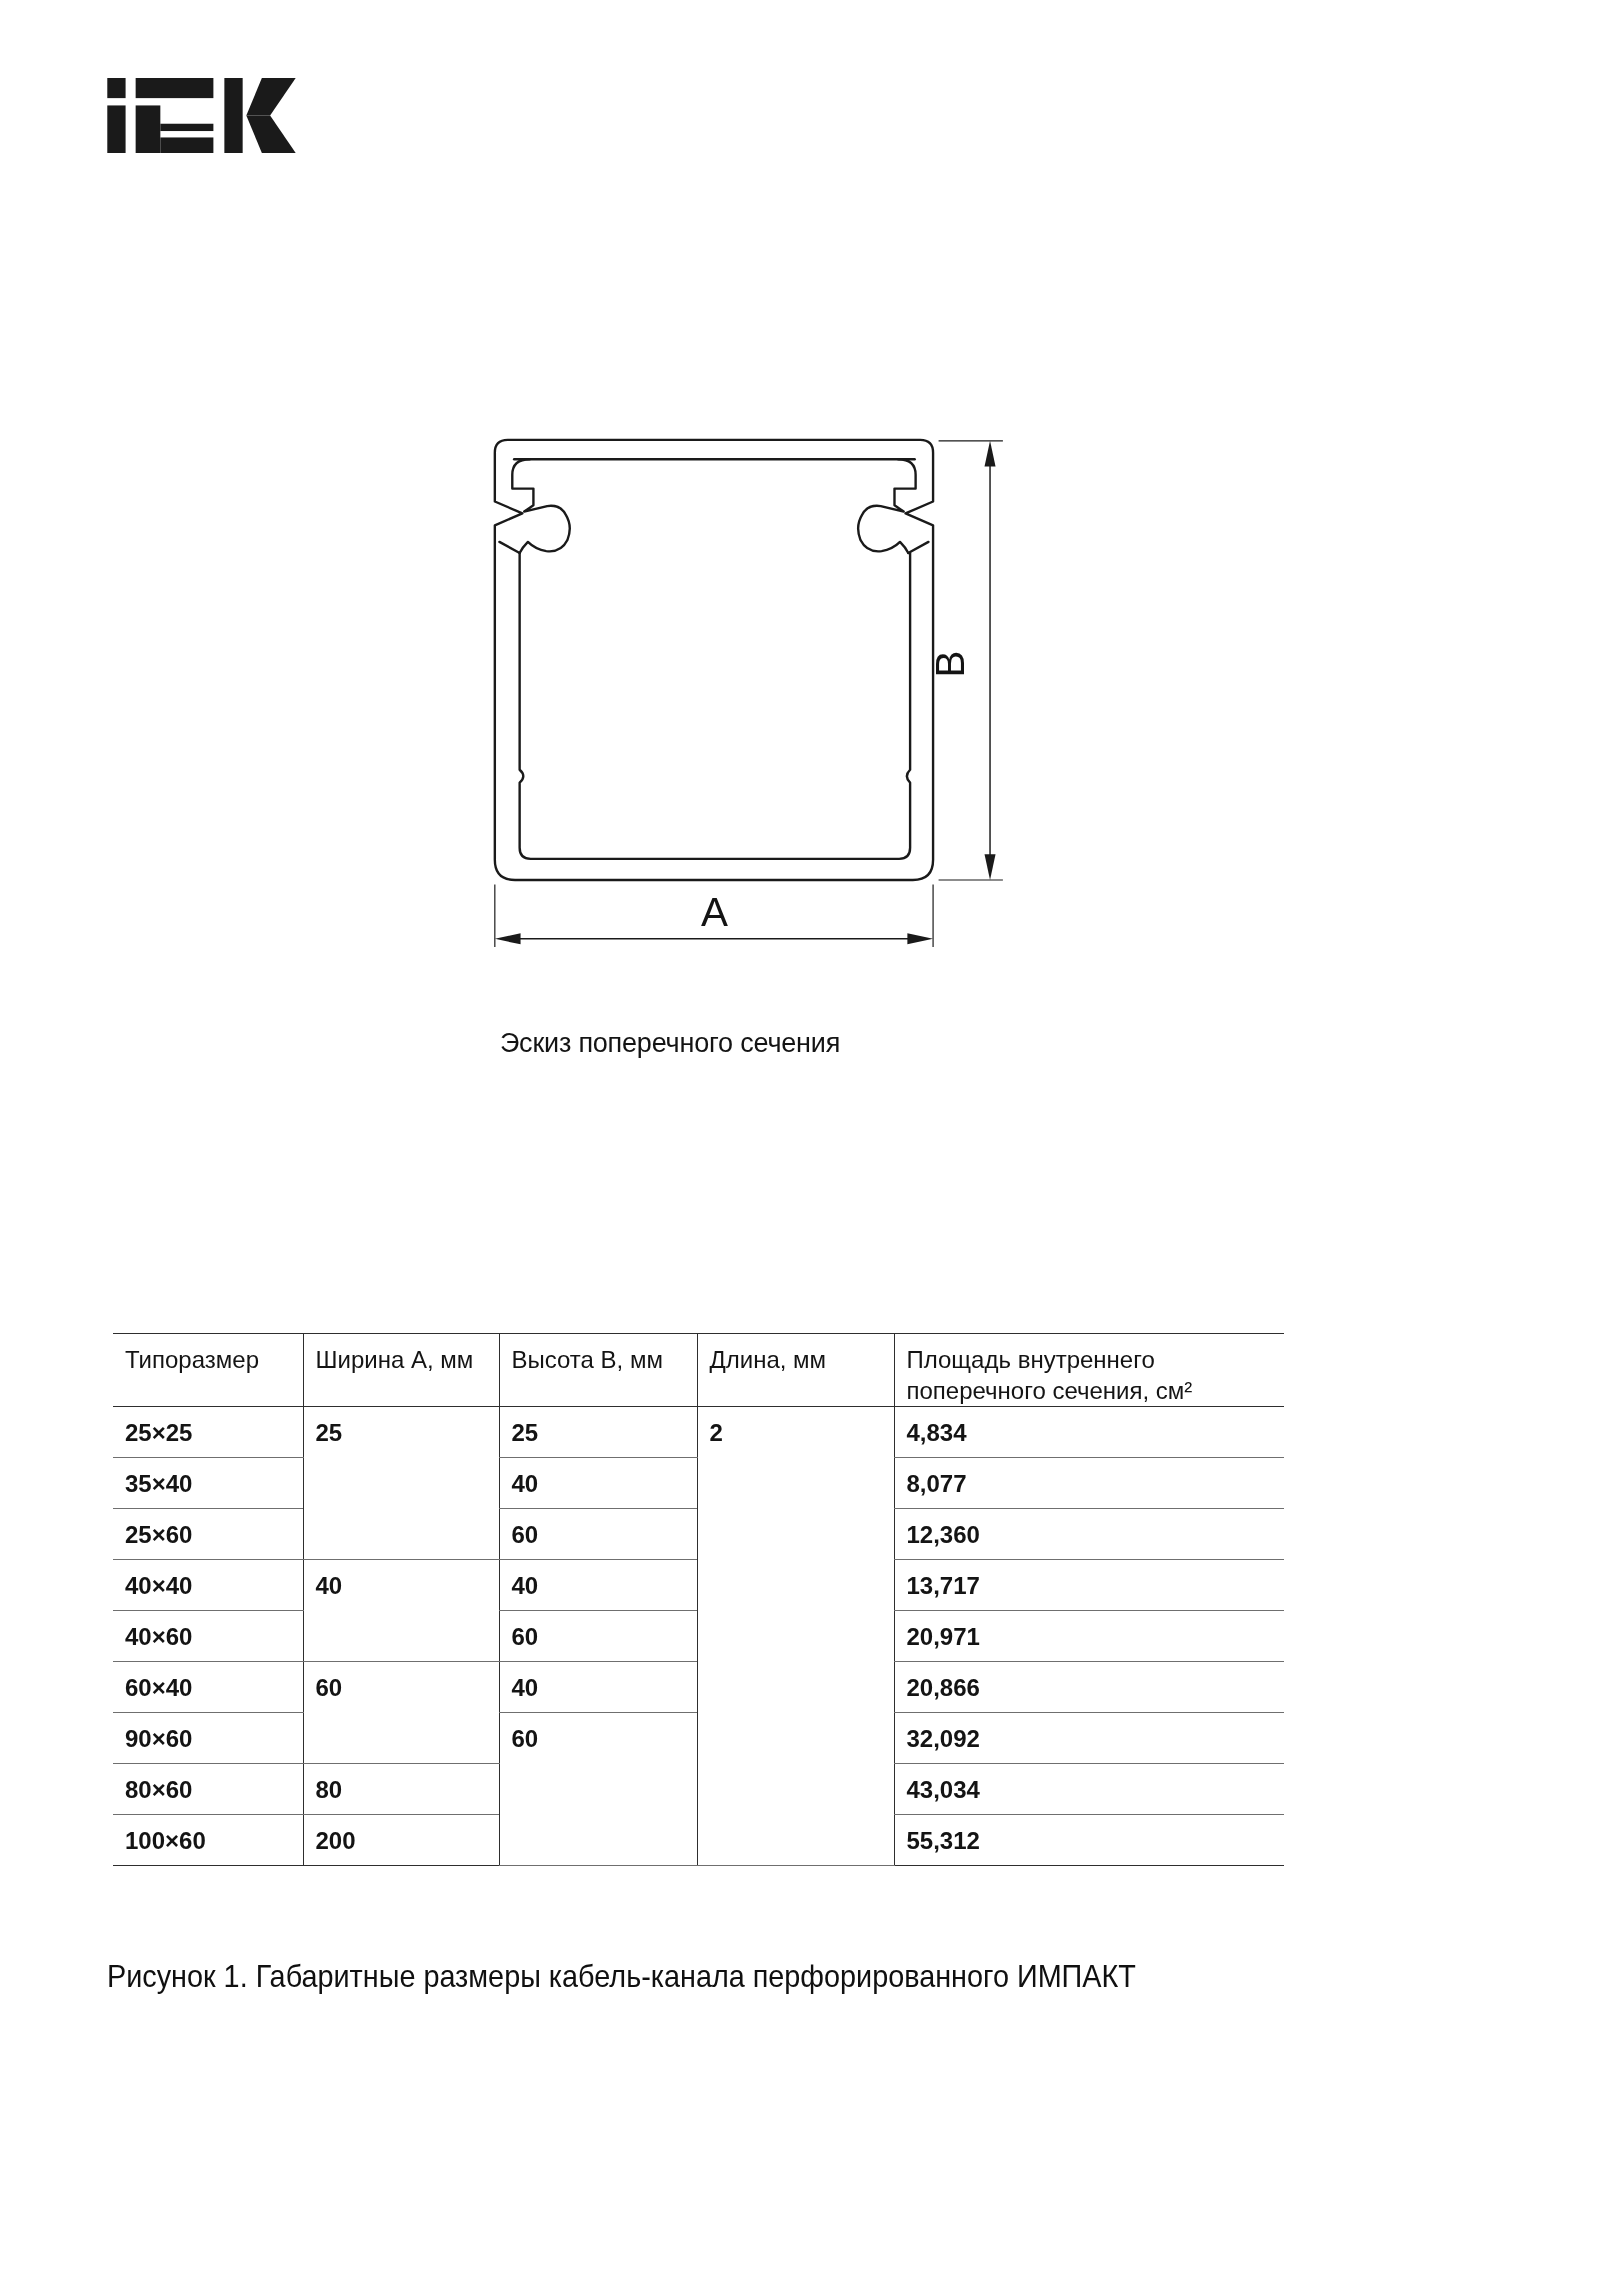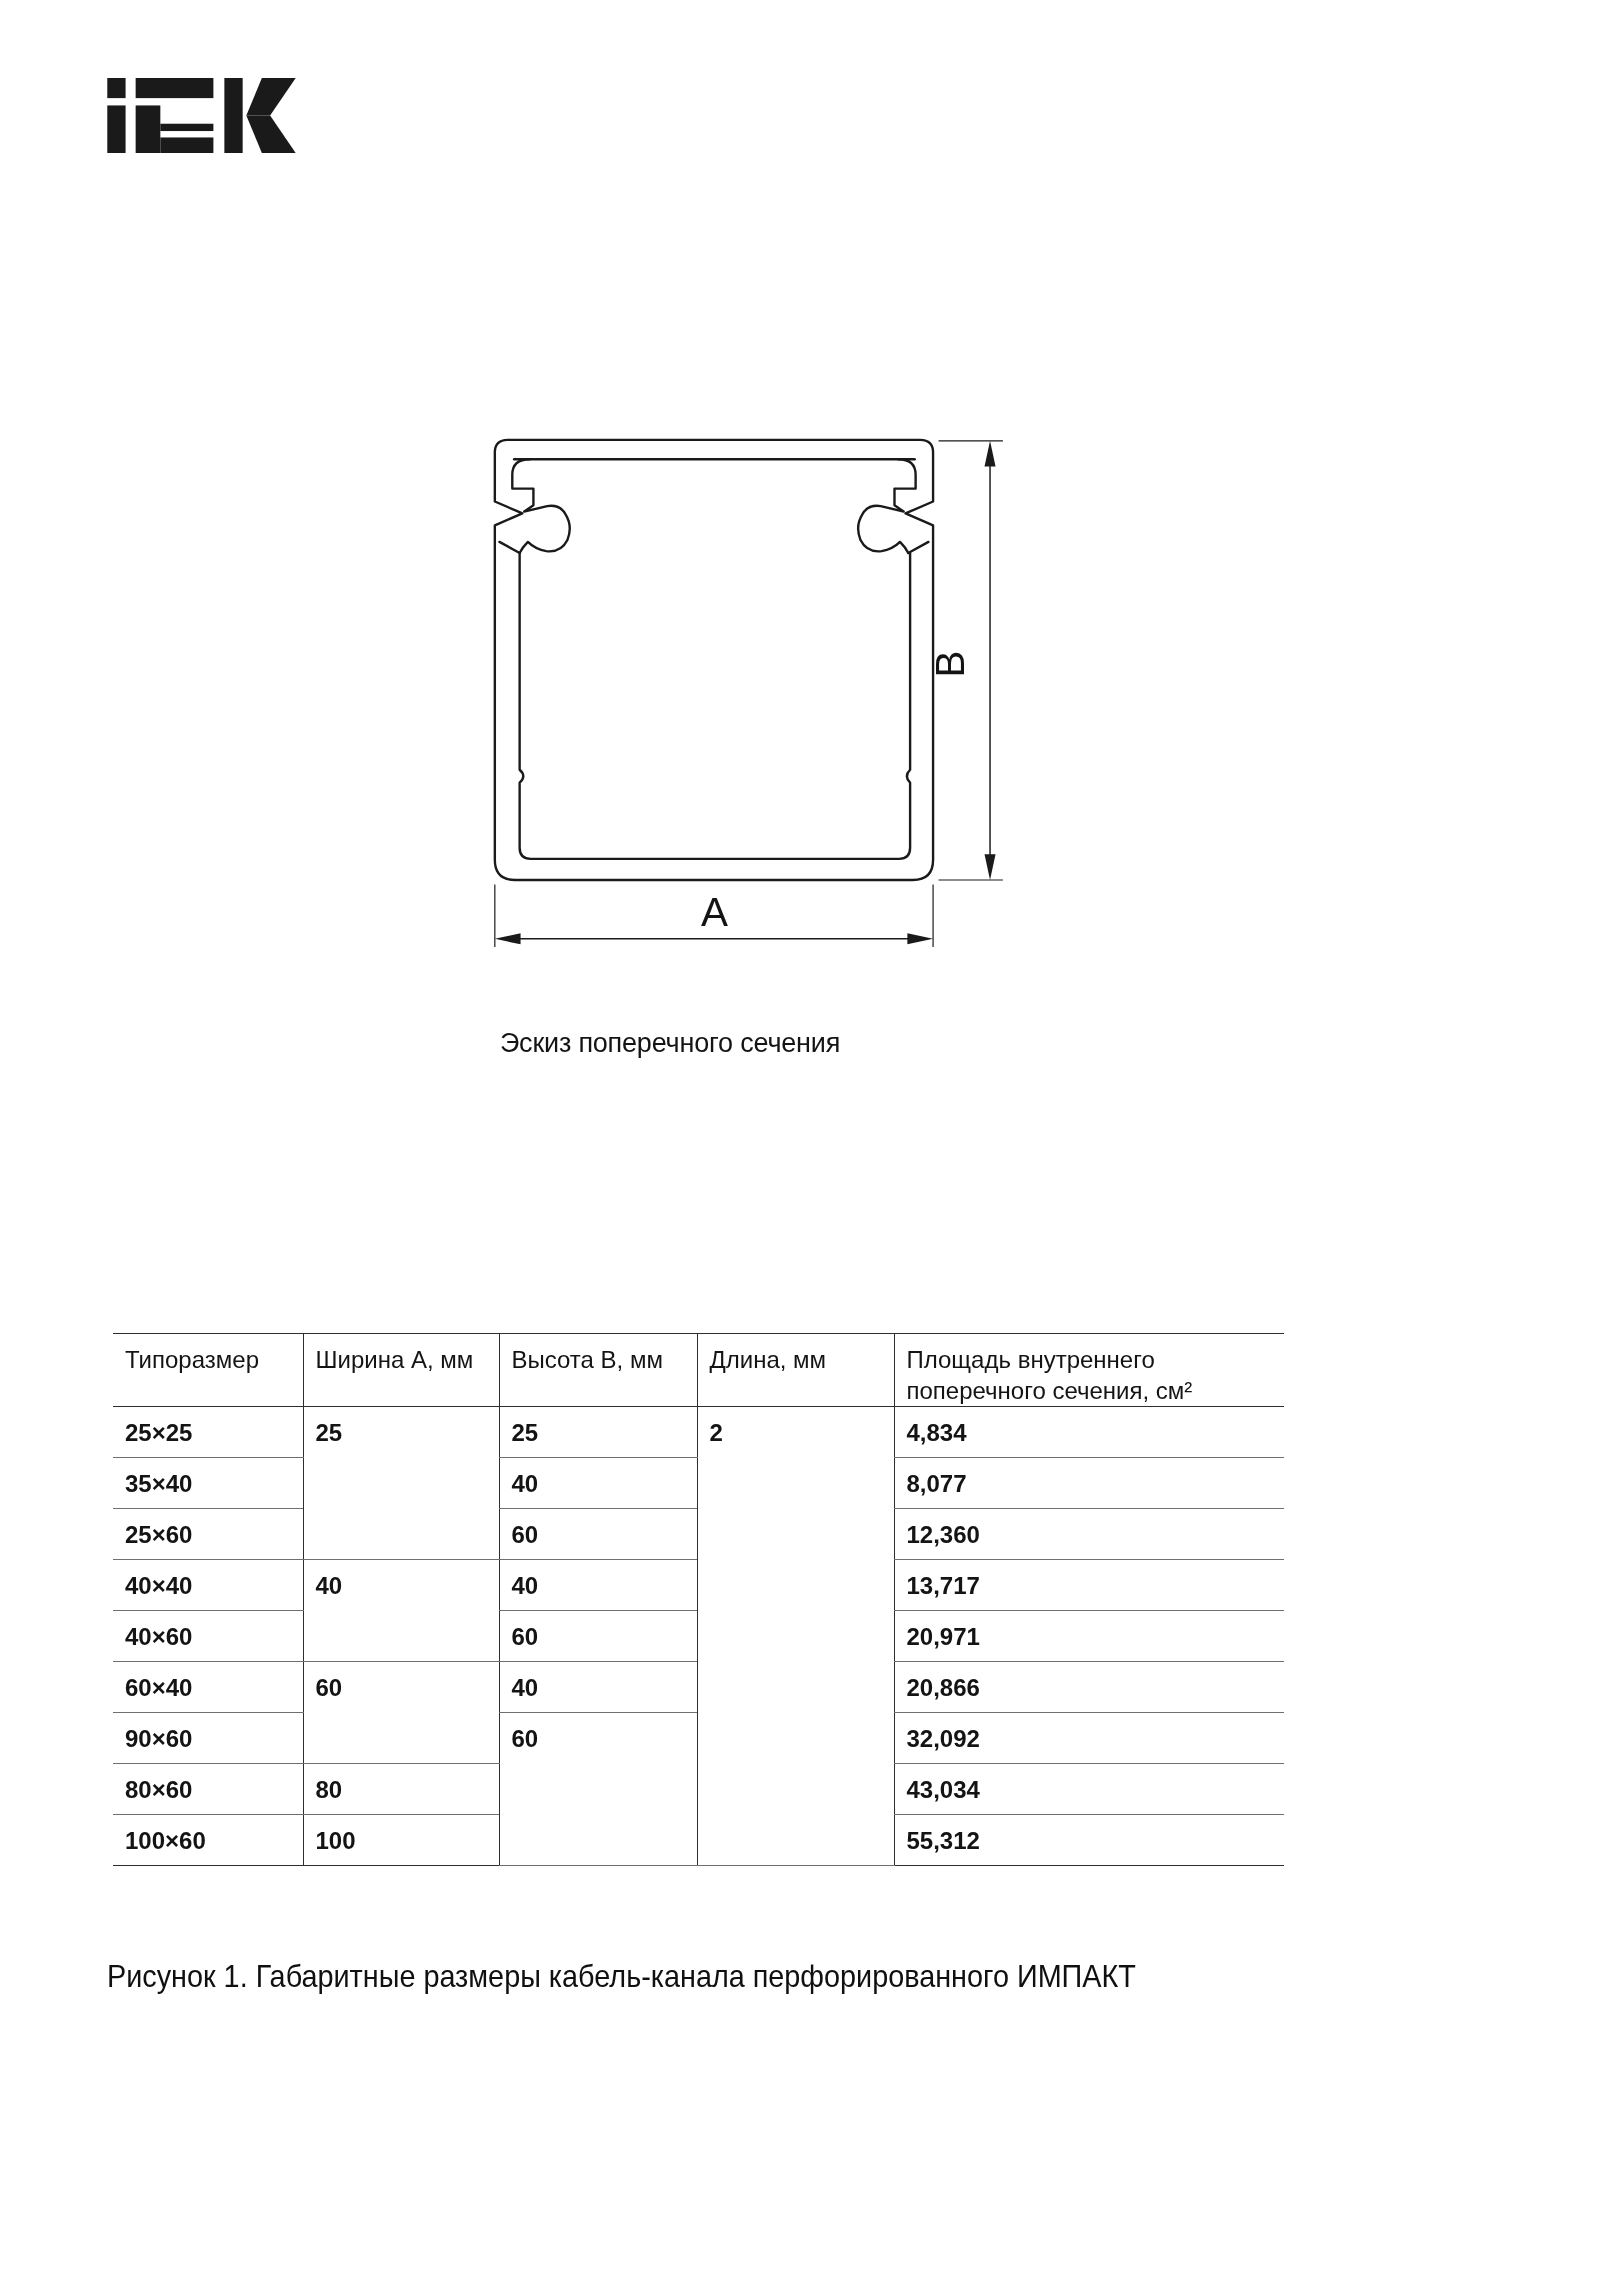--- a/index.html
+++ b/index.html
@@ -185,7 +185,7 @@
         </tr>
         <tr>
           <td>100×60</td>
-          <td>100</td>
+          <td>200</td>
           <td>55,312</td>
         </tr>
       </tbody>

